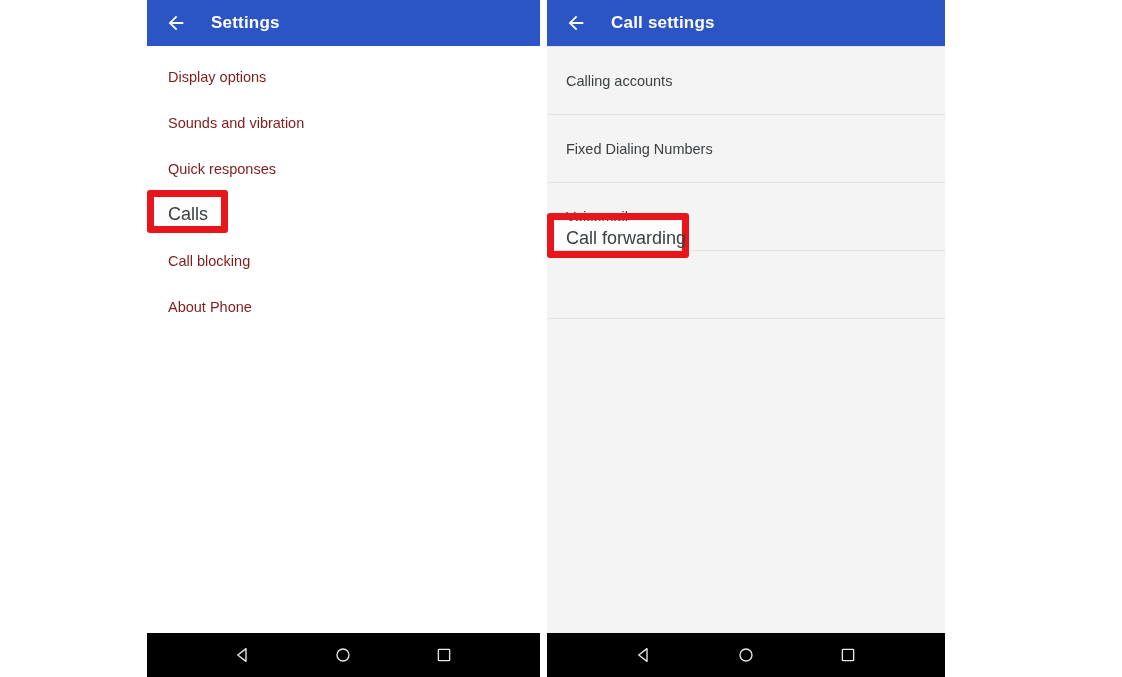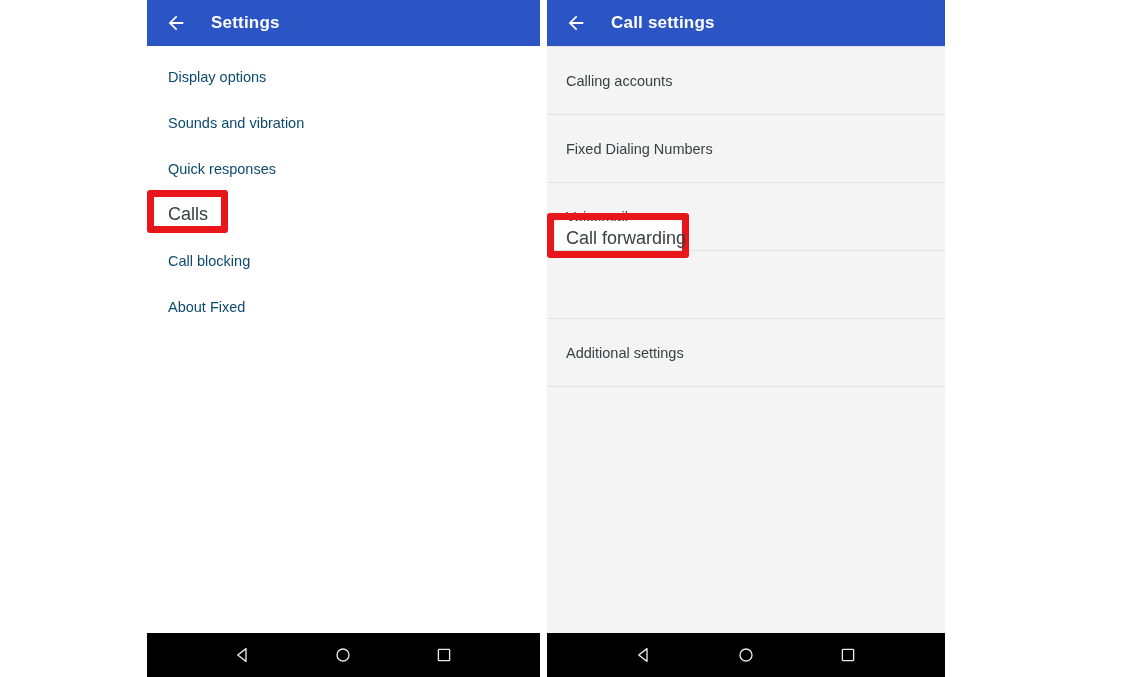--- a/index.html
+++ b/index.html
@@ -80,7 +80,7 @@
     padding-left: 21px;
     box-sizing: border-box;
     font-size: 14.5px;
-    color: #0c4a6e;
+    color: #7f1d1d;
     white-space: nowrap;
     position: relative;
   }

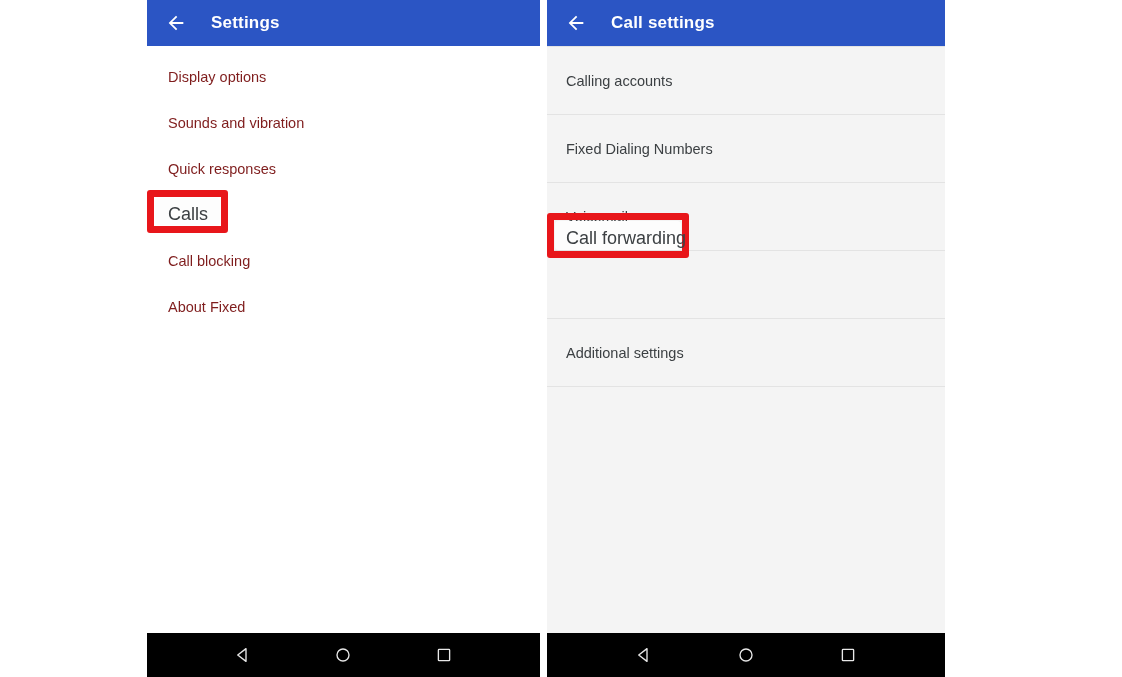--- a/index.html
+++ b/index.html
@@ -192,7 +192,7 @@
       <span>Call blocking</span>
     </div>
     <div class="plain-item">
-      <span>About Fixed</span>
+      <span>About Phone</span>
     </div>
   </div>
 

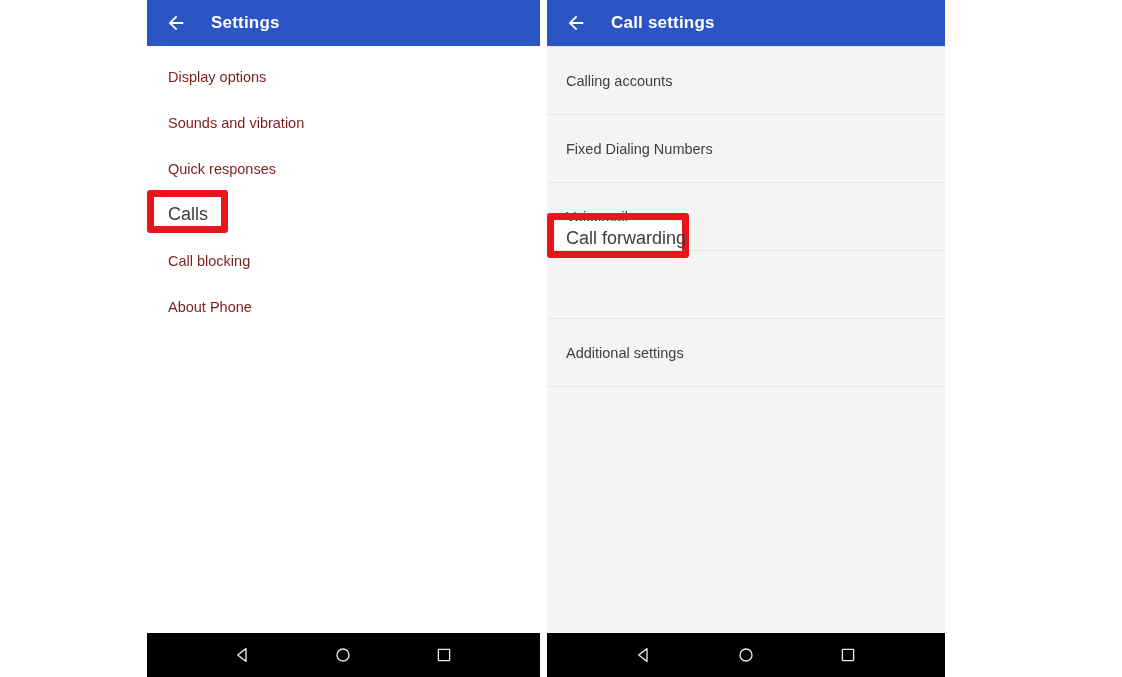--- a/index.html
+++ b/index.html
@@ -239,9 +239,6 @@
     <div class="card-item">
       <span style="visibility:hidden">Call forwarding</span>
     </div>
-    <div class="card-item">
-      <span>Additional settings</span>
-    </div>
   </div>
 
   <div class="navbar">

